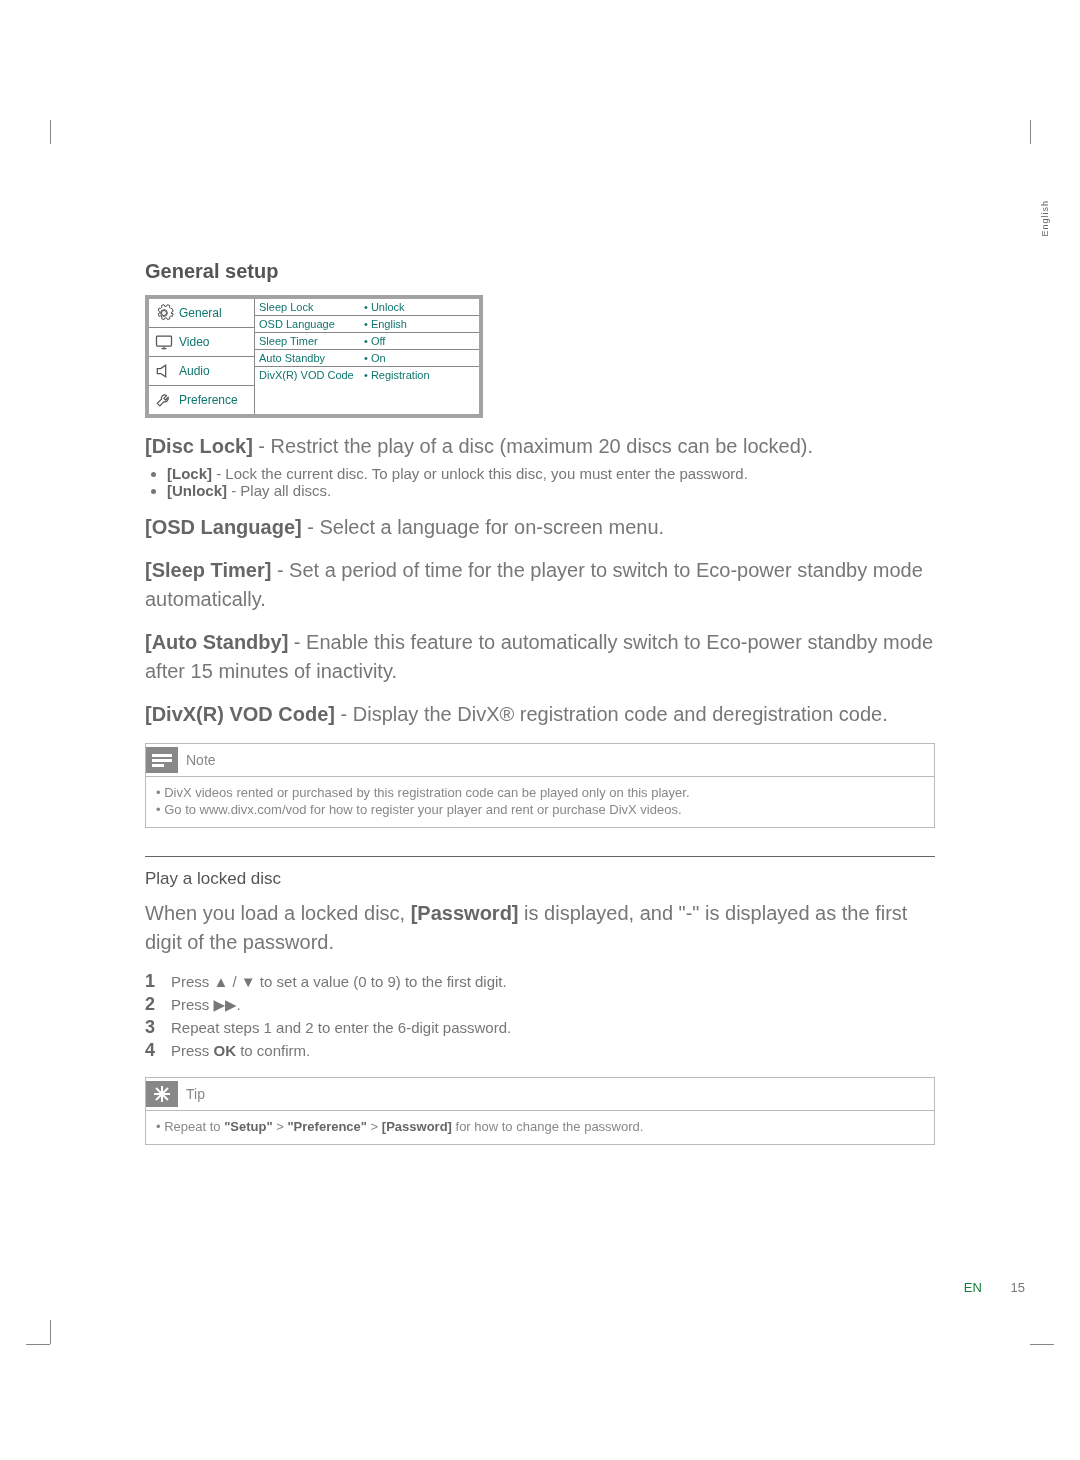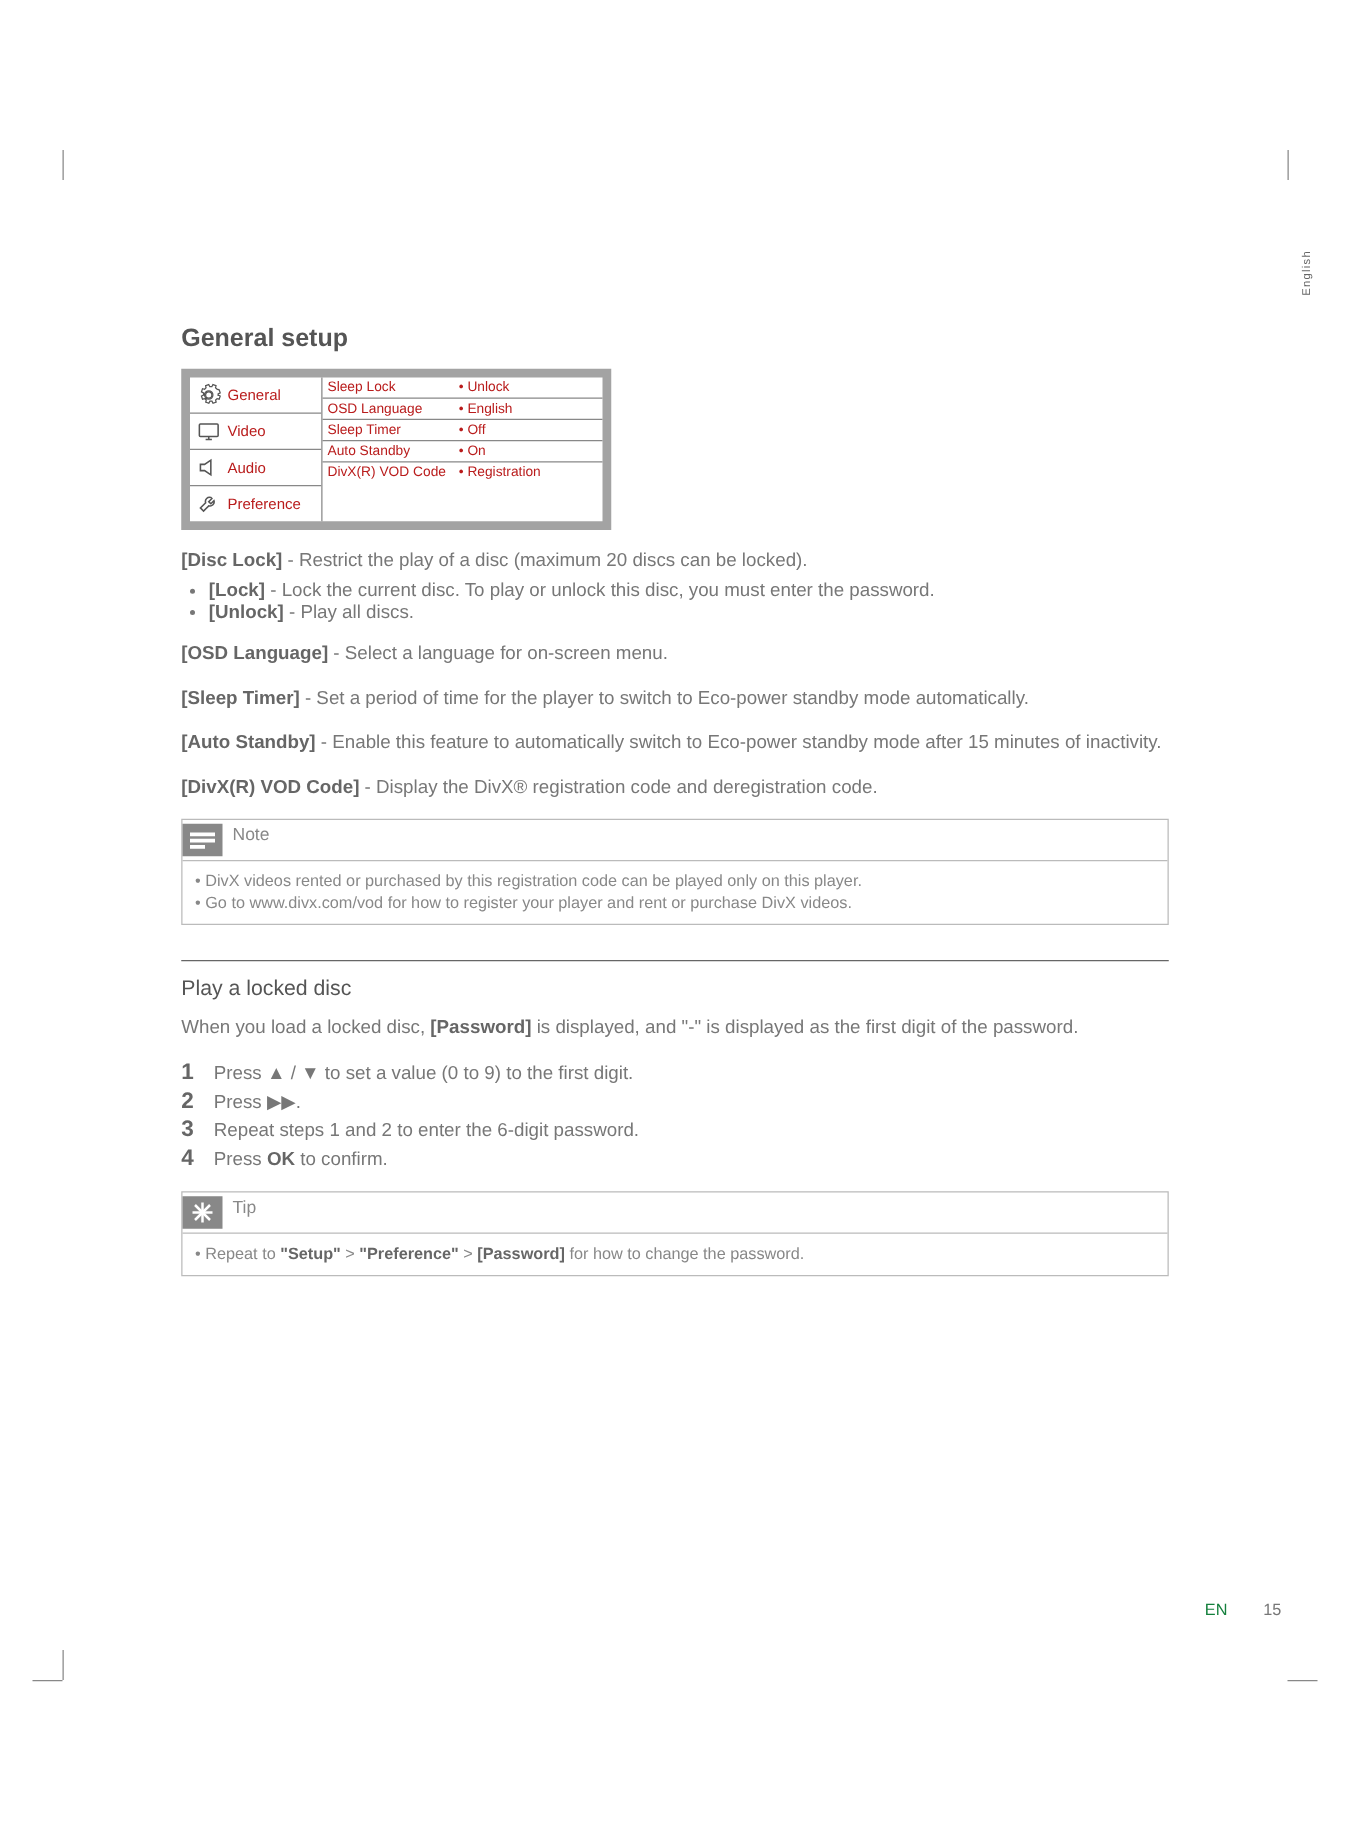--- a/index.html
+++ b/index.html
@@ -12,7 +12,7 @@
 .crop.bl-h{left:26px;top:1344px;width:24px;height:1px}
 .sidelabel{position:absolute;right:30px;top:200px;font-size:9px;color:#666;writing-mode:vertical-rl;transform:rotate(180deg);letter-spacing:1px}
 .h1{font-size:20px;color:#555;font-weight:700;margin:0 0 12px 0}
-.menu{border:7px solid #a3a3a3;width:330px;font-size:12px;color:#b91c1c;display:flex}
+.menu{border:4px solid #a3a3a3;width:330px;font-size:12px;color:#0f766e;display:flex}
 .menu-left{width:105px;border-right:1px solid #888}
 .mi{display:flex;align-items:center;gap:5px;padding:4px 5px;border-bottom:1px solid #888}
 .mi:last-child{border-bottom:none}

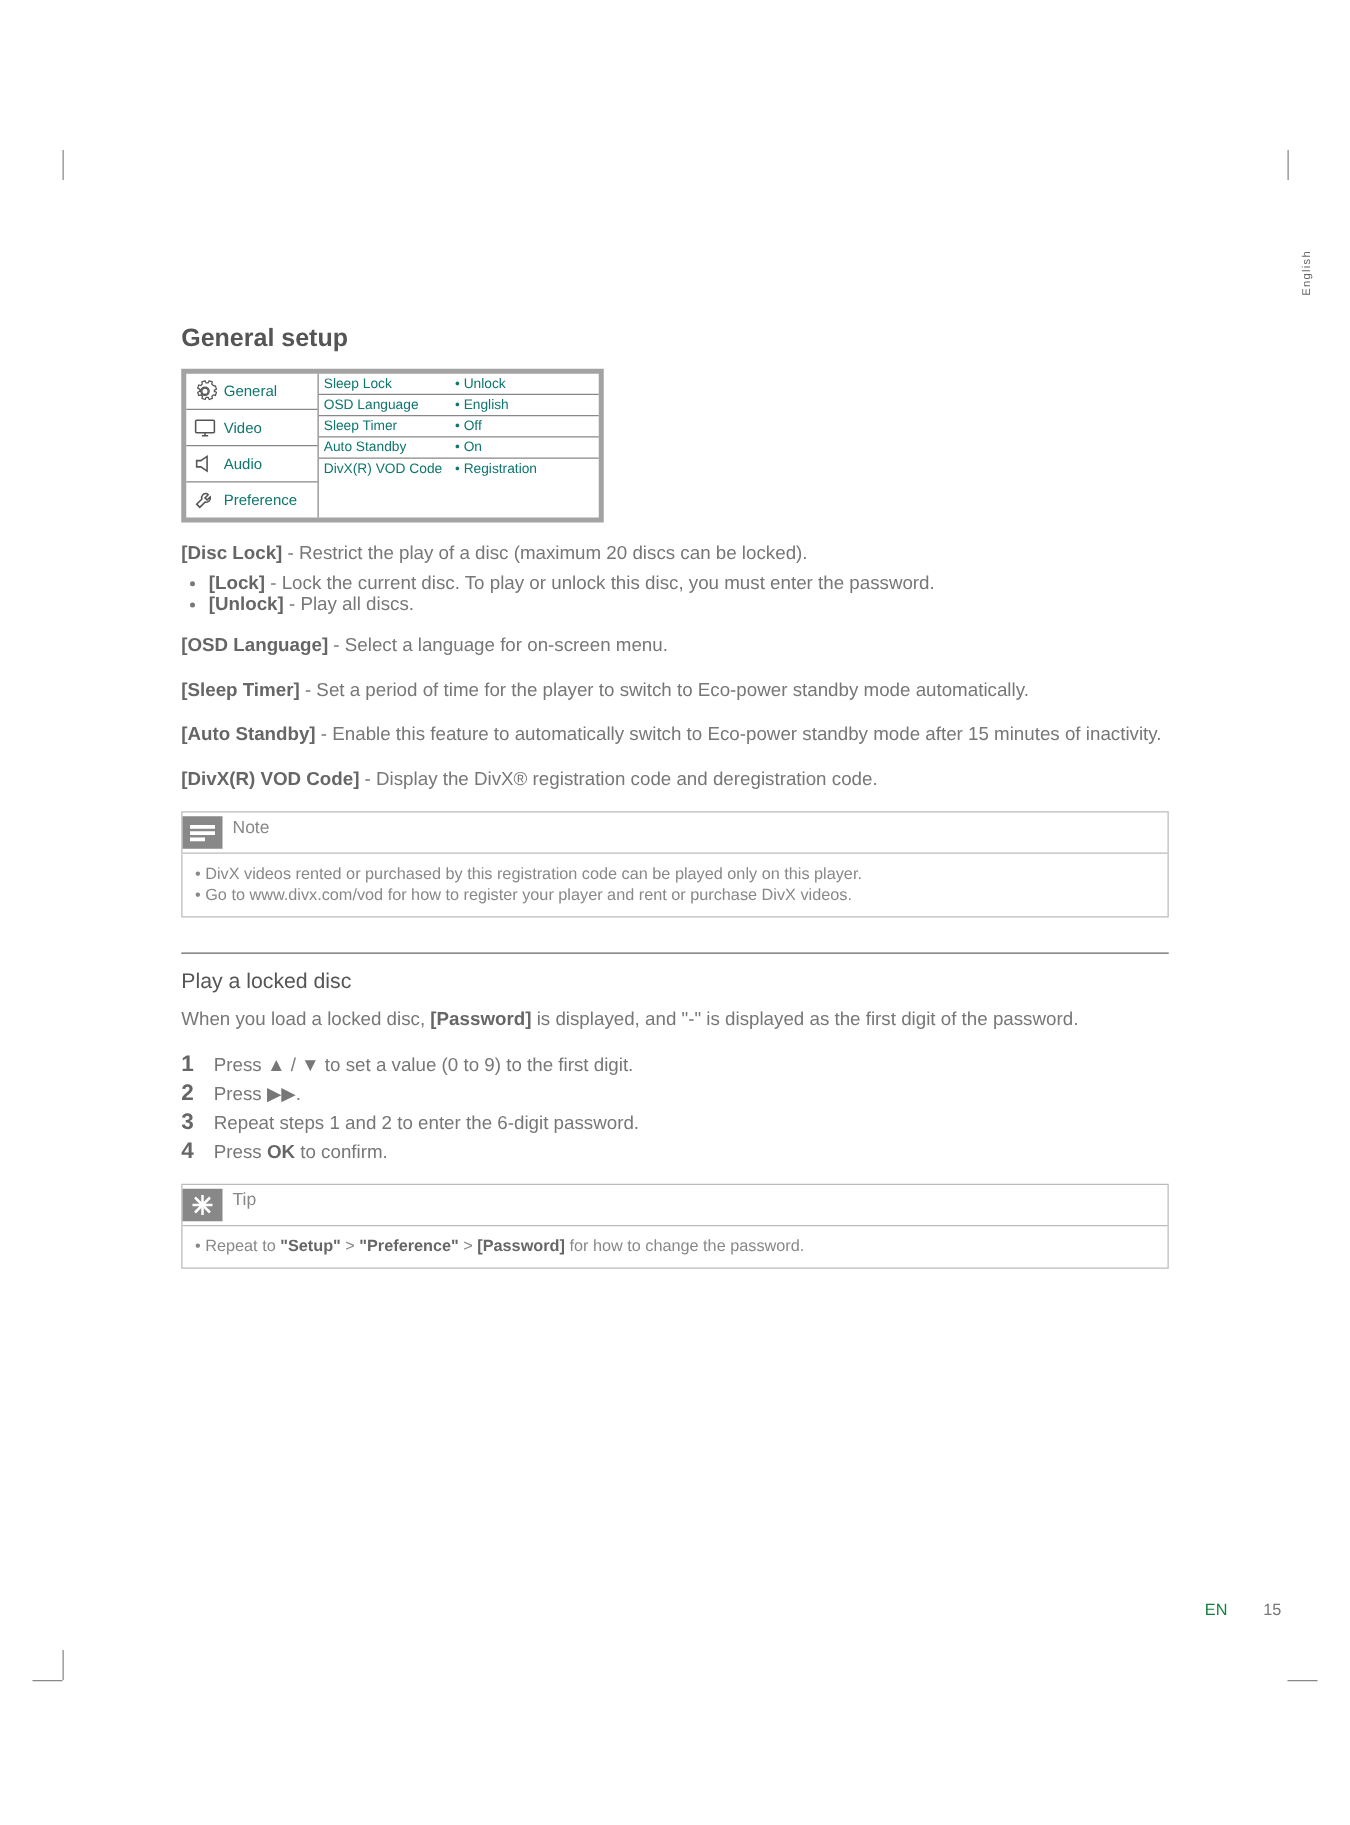--- a/index.html
+++ b/index.html
@@ -23,7 +23,7 @@
 .mr:last-child{border-bottom:none}
 .mr .k{width:105px}
 .mr .v{flex:1}
-.para{font-size:15px;color:#777;line-height:1.45;margin:14px 0}
+.para{font-size:20px;color:#777;line-height:1.45;margin:14px 0}
 .b{font-weight:700;color:#666}
 .ul{margin:4px 0 0 0;padding-left:22px}
 .ul li{margin:0 0;font-size:15px;color:#777}

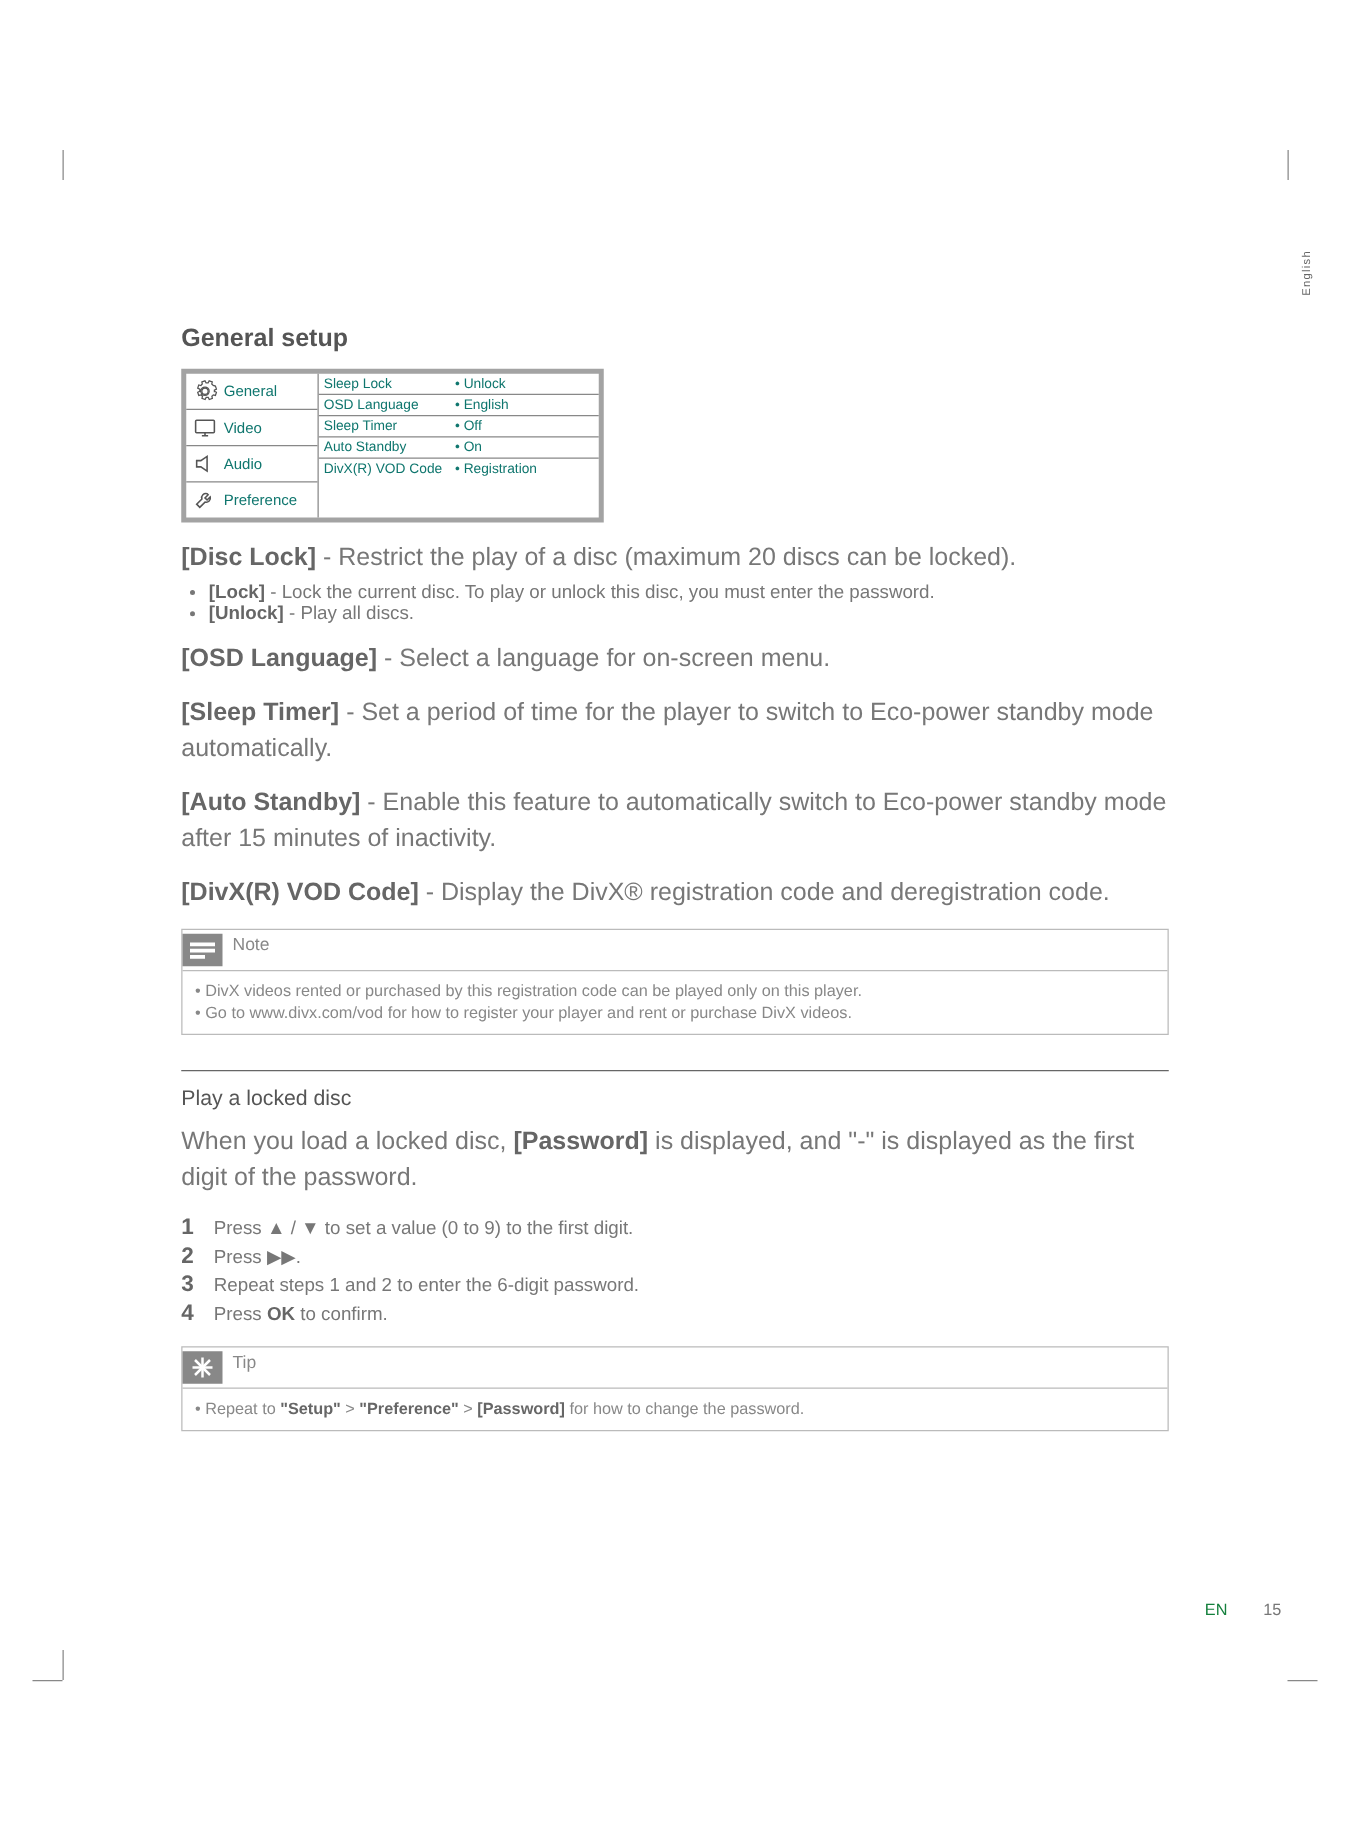--- a/index.html
+++ b/index.html
@@ -28,7 +28,7 @@
 .ul{margin:4px 0 0 0;padding-left:22px}
 .ul li{margin:0 0;font-size:15px;color:#777}
 .noteblock{border:1px solid #bbb;margin:14px 0}
-.notehead{display:flex;gap:8px;padding:3px 0}
+.notehead{display:flex;align-items:center;gap:8px;padding:3px 0}
 .noteicon{width:32px;height:26px;background:#888;display:flex;align-items:center;justify-content:center}
 .notehead .t{font-size:14px;color:#888}
 .notebody{border-top:1px solid #bbb;padding:6px 10px 8px 10px;font-size:13px;color:#888}

